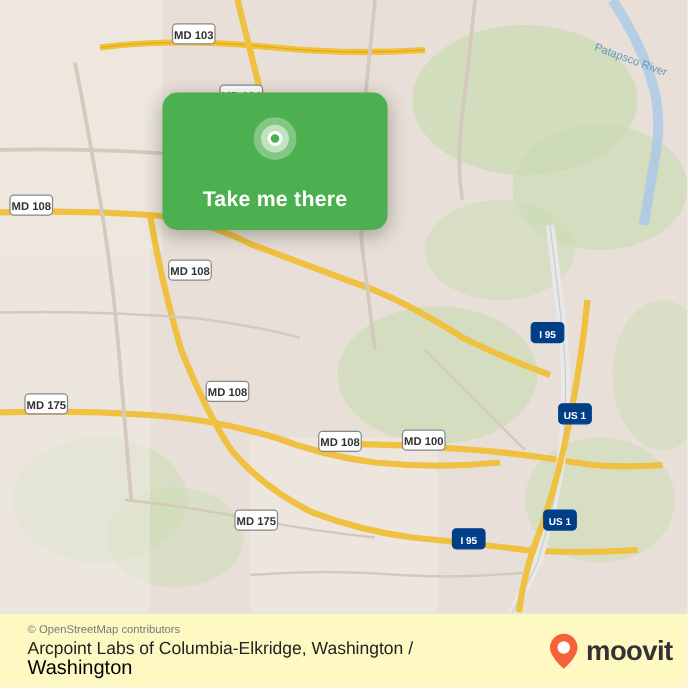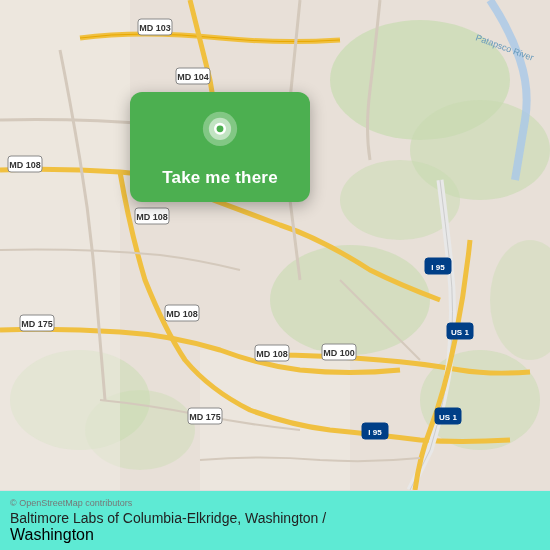--- a/index.html
+++ b/index.html
@@ -29,7 +29,7 @@
     
     #location-card {
       position: absolute;
-      top: 92px;
+      top: 74px;
       left: 130px;
       width: 180px;
       background: #4caf50;

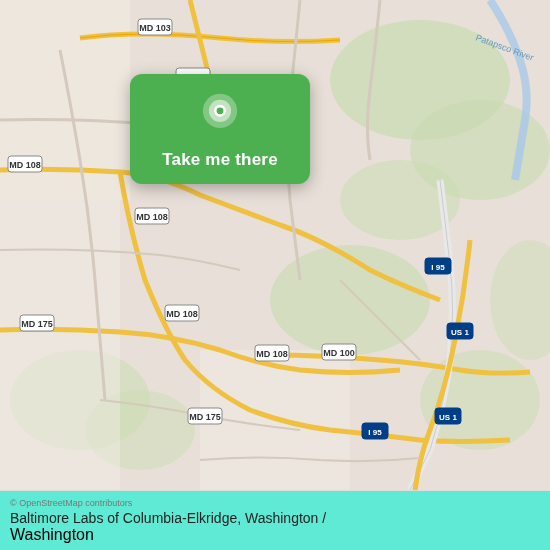--- a/index.html
+++ b/index.html
@@ -63,12 +63,12 @@
     #footer {
       width: 550px;
       height: 60px;
-      background: #5eead4;
+      background: #fef9c3;
       border-top: 1px solid #ddd;
       display: flex;
       align-items: center;
       justify-content: space-between;
-      padding: 0 12px 0 10px;
+      padding: 0 12px 0 22px;
     }
 
     #footer-left {

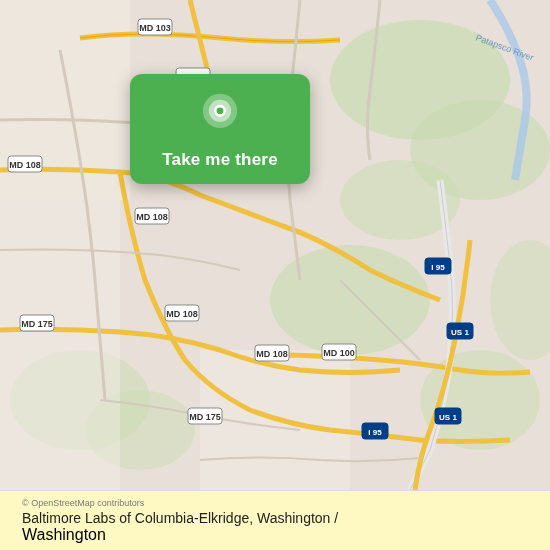--- a/index.html
+++ b/index.html
@@ -213,7 +213,7 @@
 <div id="footer">
   <div id="footer-left">
     <span id="copyright">© OpenStreetMap contributors</span>
-    <span id="location-name">Baltimore Labs of Columbia-Elkridge, Washington /</span>
+    <span id="location-name">Arcpoint Labs of Columbia-Elkridge, Washington /</span>
     <span id="location-name2">Washington</span>
   </div>
 </div>

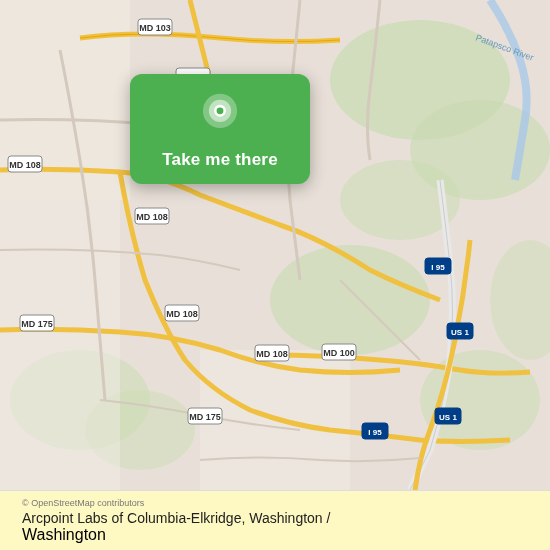--- a/index.html
+++ b/index.html
@@ -216,6 +216,14 @@
     <span id="location-name">Arcpoint Labs of Columbia-Elkridge, Washington /</span>
     <span id="location-name2">Washington</span>
   </div>
+  <div id="moovit-logo">
+
+    <svg id="moovit-pin" viewBox="0 0 26 32" xmlns="http://www.w3.org/2000/svg">
+      <path d="M13,2 C7,2 2,7 2,13 C2,21 13,30 13,30 C13,30 24,21 24,13 C24,7 19,2 13,2 Z" fill="#f4623a"></path>
+      <circle cx="13" cy="13" r="5" fill="white"></circle>
+    </svg>
+    <span id="moovit-text">moovit</span>
+  </div>
 </div>
 
 </body></html>

